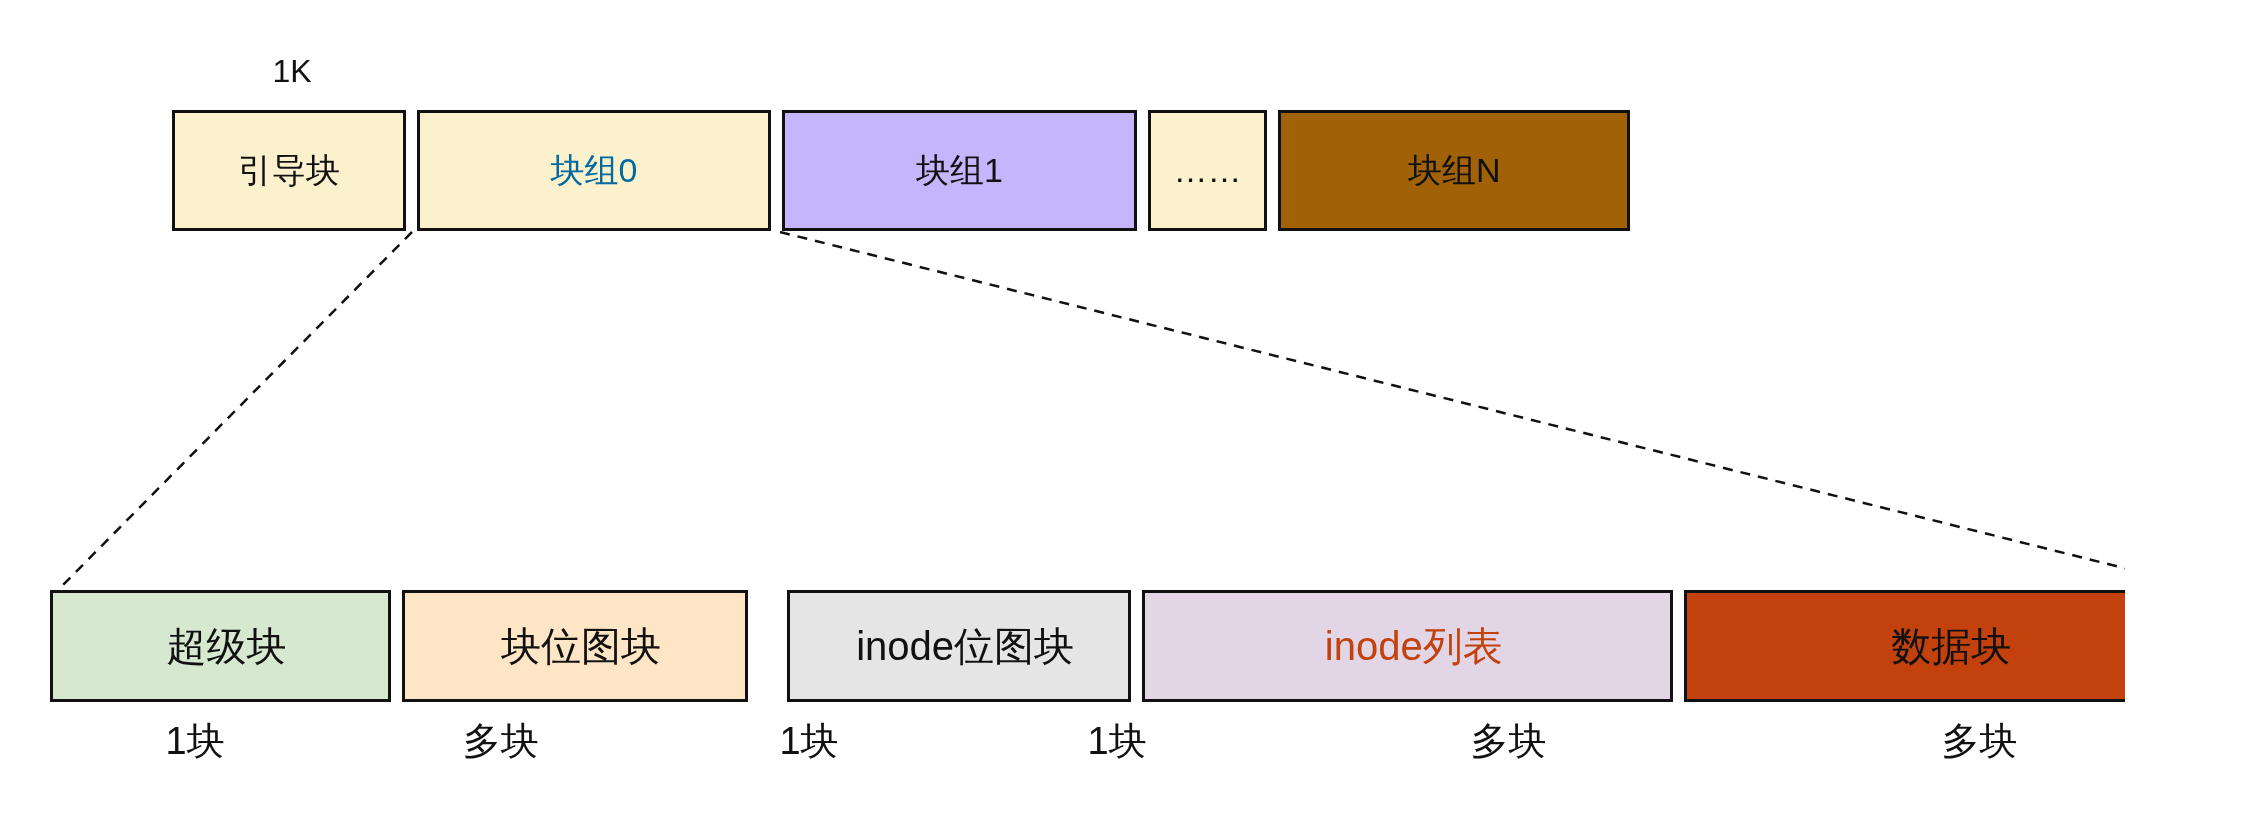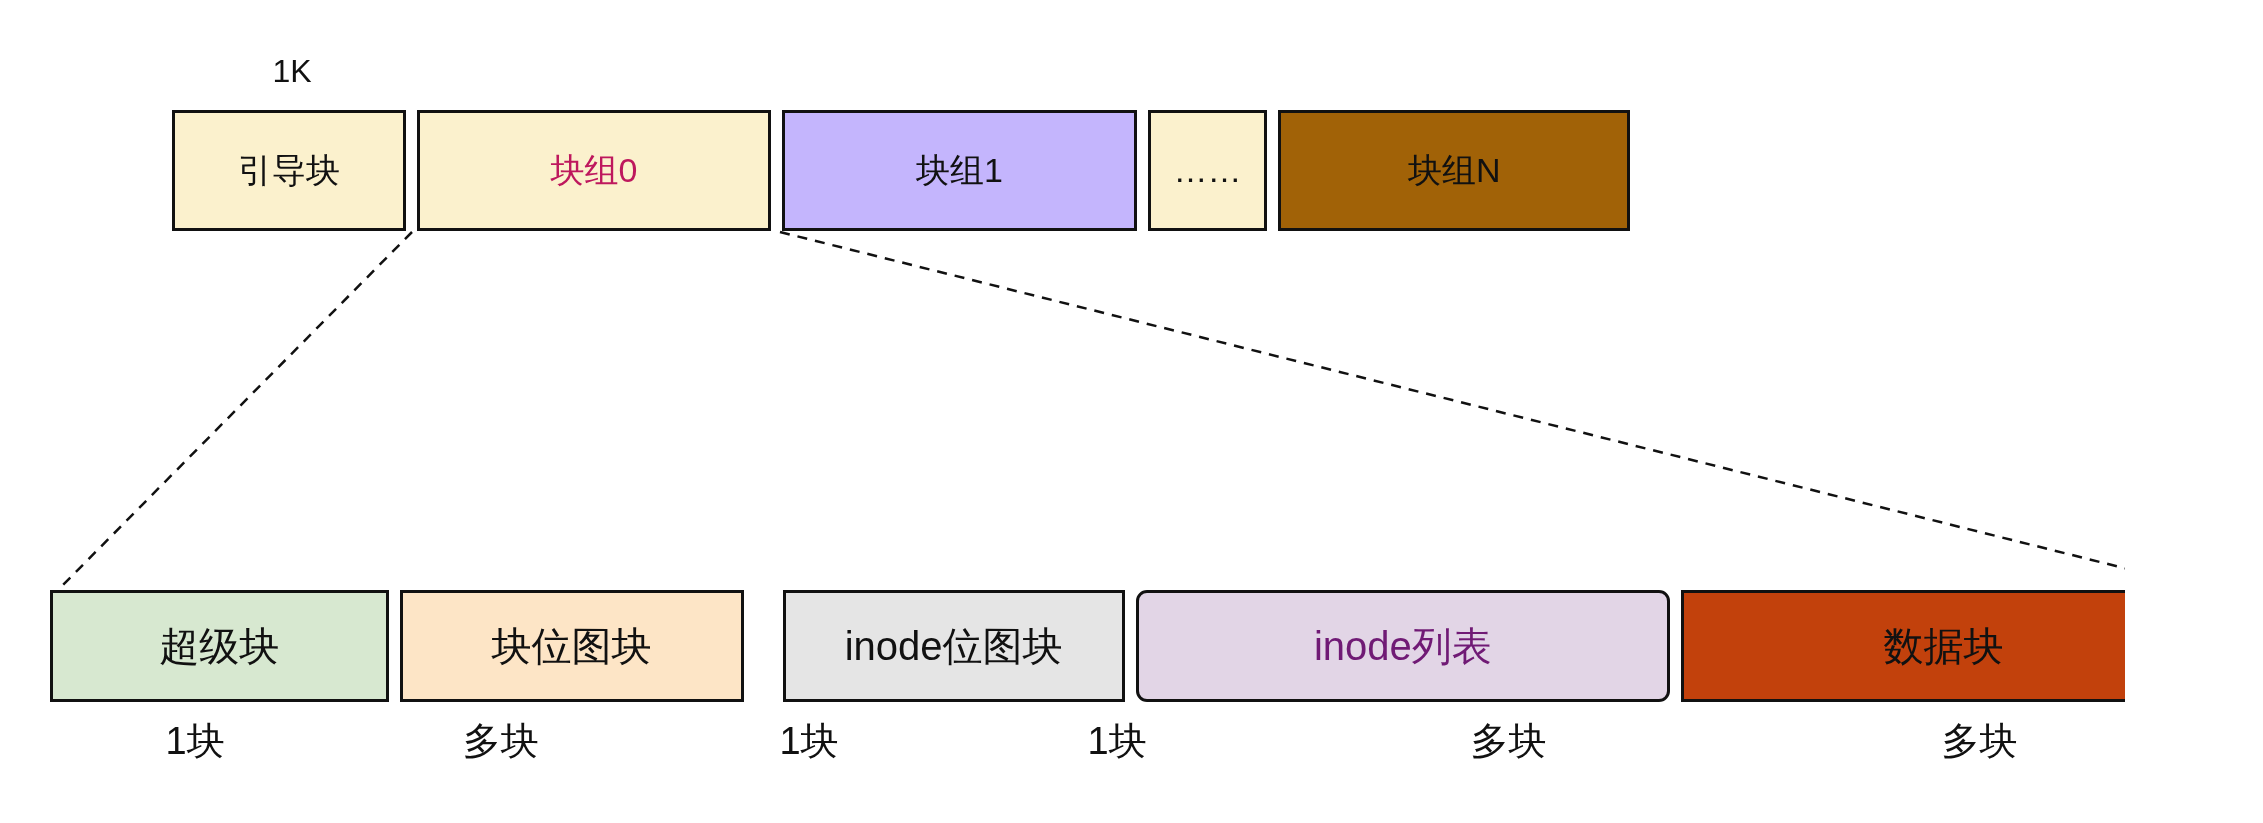--- a/index.html
+++ b/index.html
@@ -54,7 +54,7 @@
 
   <div class="row disk-row">
       <div class="cell disk-cell" style="flex-grow: 240; background: rgb(251, 241, 205); border-color: rgb(17, 17, 17); color: rgb(17, 17, 17);">引导块</div>
-      <div class="cell disk-cell overlap" style="flex-grow: 367; background: rgb(251, 241, 205); border-color: rgb(17, 17, 17); color: #be185d;">块组0</div>
+      <div class="cell disk-cell overlap" style="flex-grow: 367; background: rgb(251, 241, 205); border-color: rgb(17, 17, 17); color: #0369a1;">块组0</div>
       <div class="cell disk-cell overlap" style="flex-grow: 367; background: #c4b5fd; border-color: rgb(17, 17, 17); color: rgb(17, 17, 17);">块组1</div>
       <div class="cell disk-cell overlap" style="flex-grow: 120; background: rgb(251, 241, 205); border-color: rgb(17, 17, 17); color: rgb(17, 17, 17);">……</div>
       <div class="cell disk-cell overlap" style="flex-grow: 364; background: #a16207; border-color: rgb(17, 17, 17); color: rgb(17, 17, 17);">块组N</div>

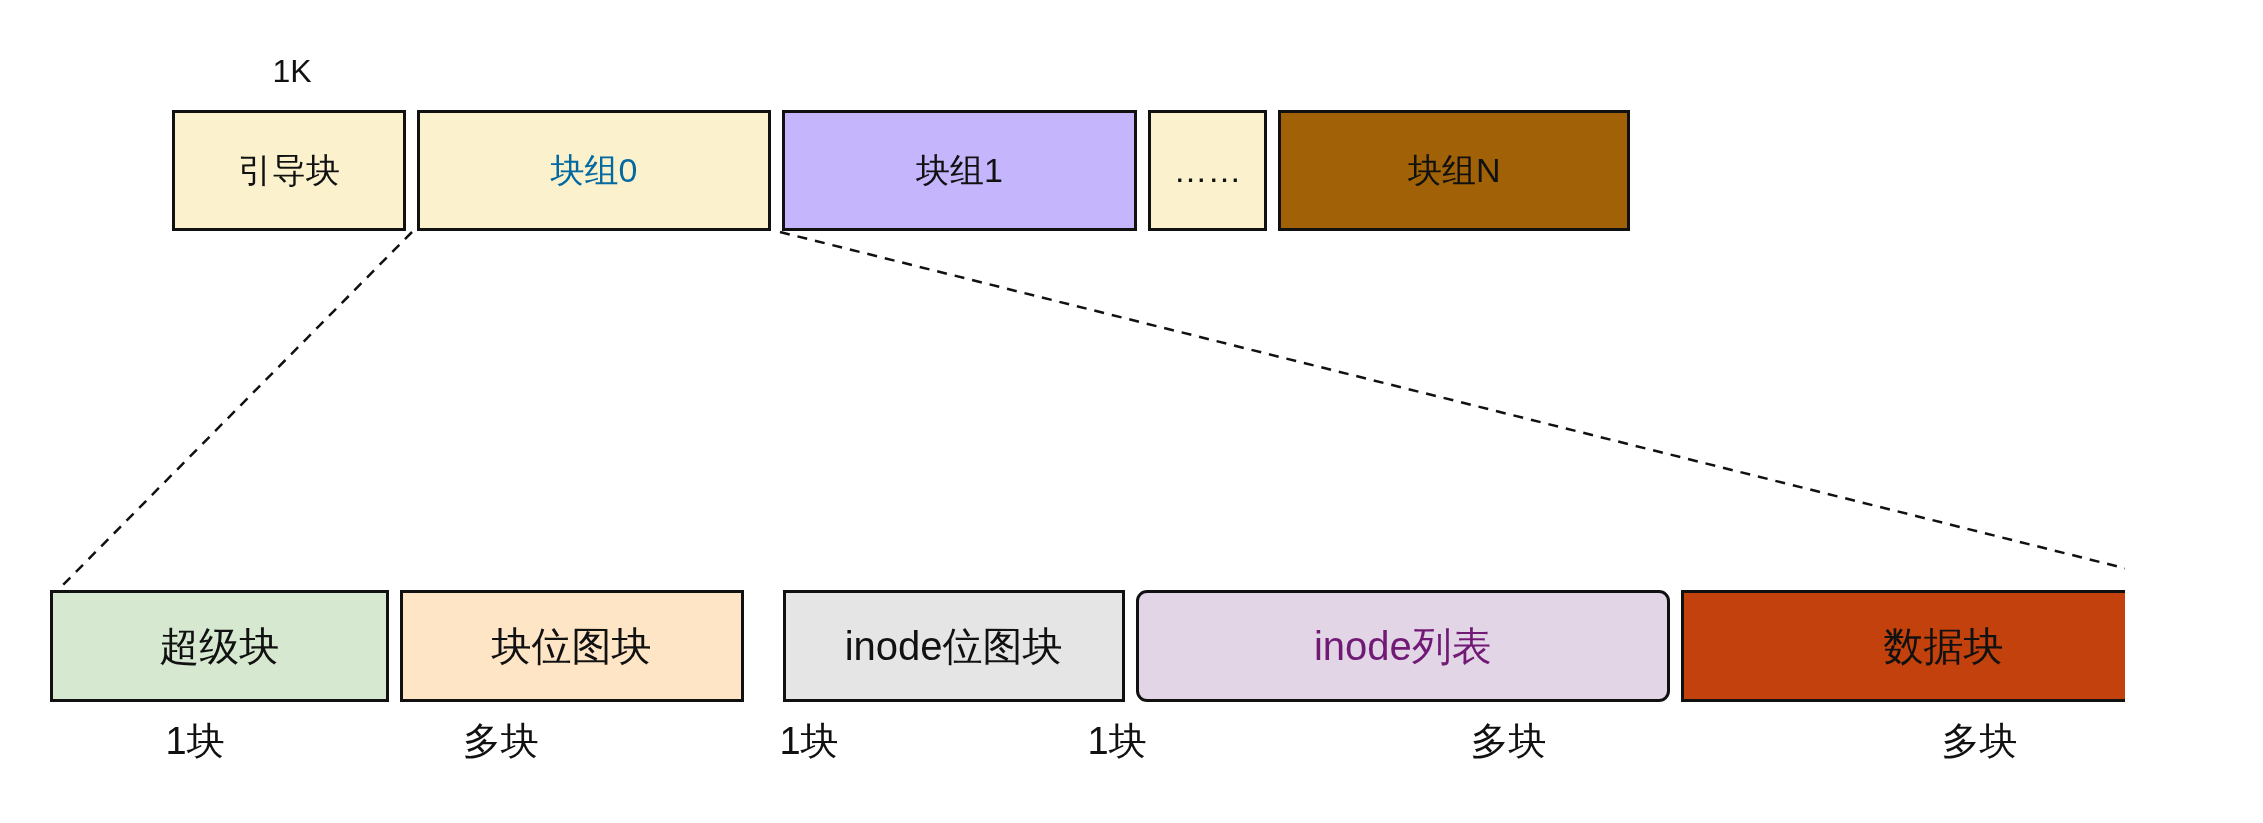--- a/index.html
+++ b/index.html
@@ -33,7 +33,7 @@
   }
   .cell.overlap{margin-left:-3px;}
   .disk-cell{font-size:34px;}
-  .bg-cell{font-size:40px;}
+  .bg-cell{font-size:40px;padding-left:12px;}
   .size-label{
     display:flex;align-items:center;justify-content:center;
     flex-basis:0;flex-shrink:0;

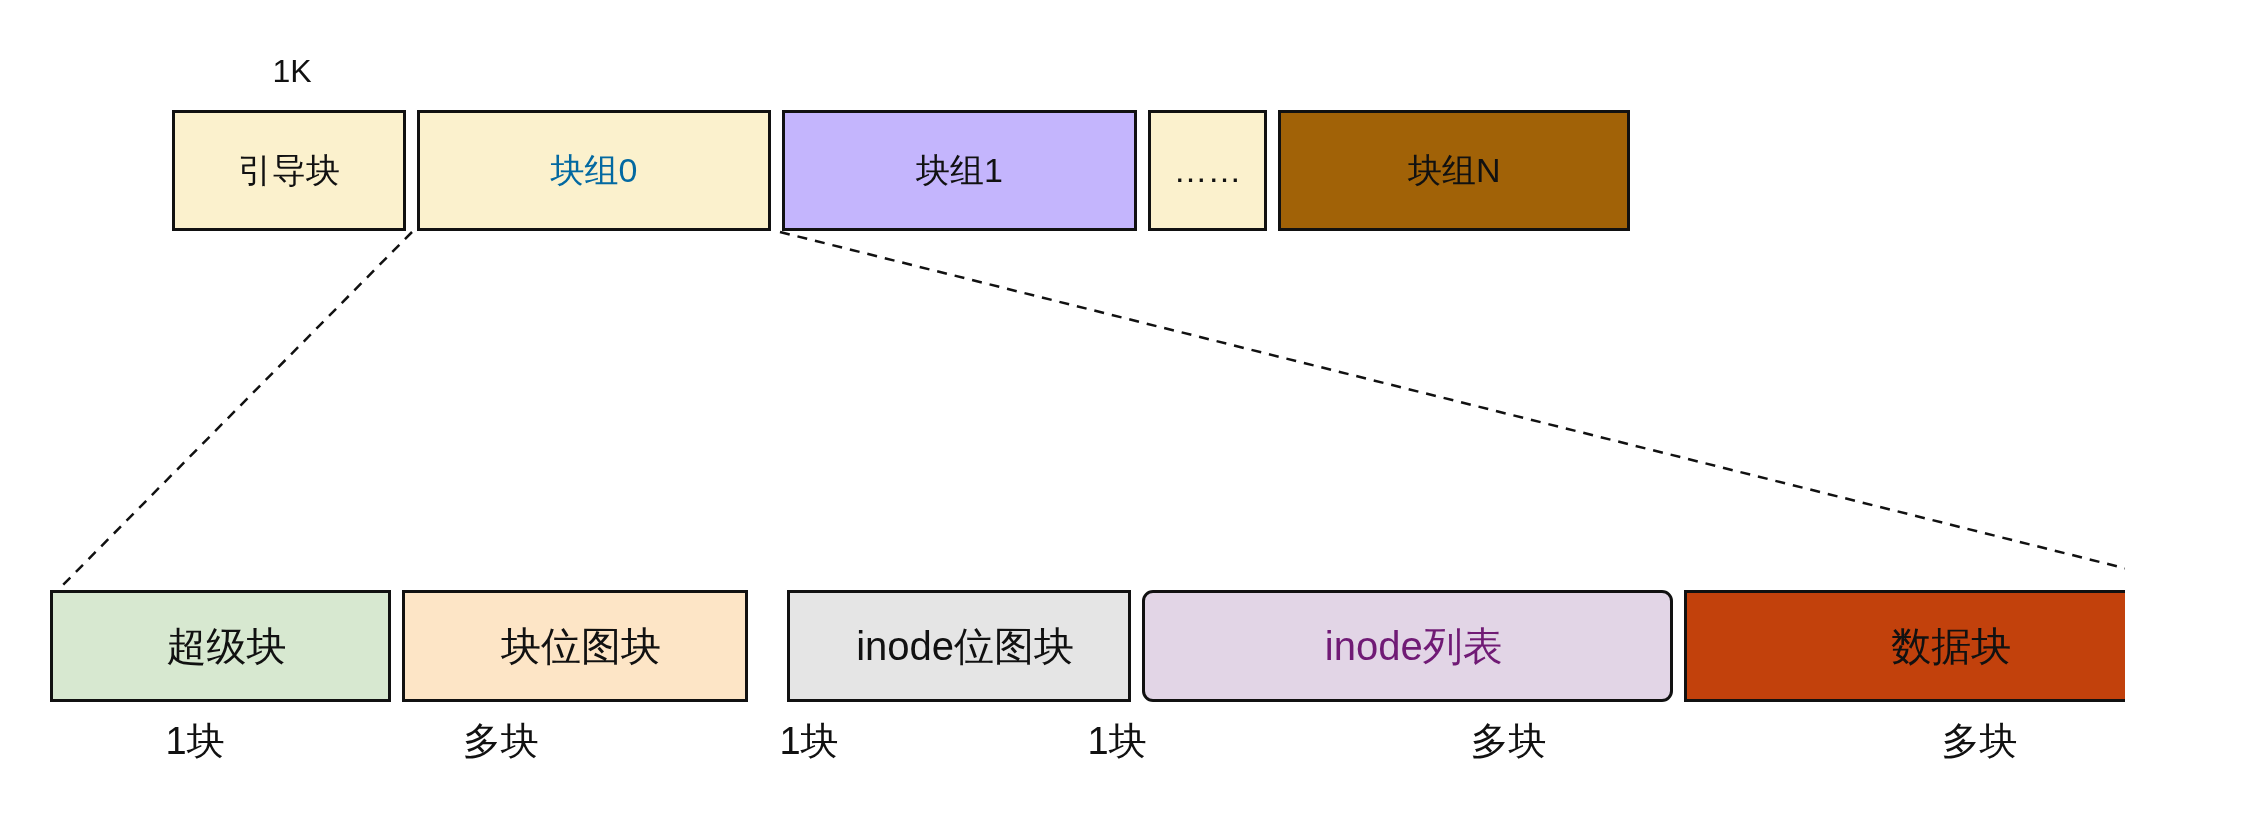--- a/index.html
+++ b/index.html
@@ -64,7 +64,7 @@
       <div class="cell bg-cell" style="flex-grow: 300; background: rgb(215, 232, 208); border-color: rgb(17, 17, 17); color: rgb(17, 17, 17);">超级块</div>
       <div class="cell bg-cell overlap" style="flex-grow: 305; background: rgb(253, 229, 198); border-color: rgb(17, 17, 17); color: rgb(17, 17, 17);">块位图块</div>
       <div class="cell bg-cell overlap" style="flex-grow: 303; background: #e5e5e5; border-color: rgb(17, 17, 17); color: rgb(17, 17, 17); margin-left: 25px;">inode位图块</div>
-      <div class="cell bg-cell overlap" style="flex-grow: 477; background: rgb(226, 213, 230); border-color: rgb(17, 17, 17); color: #701a75; border-radius: 11px;">inode列表</div>
+      <div class="cell bg-cell overlap" style="flex-grow: 477; background: rgb(226, 213, 230); border-color: rgb(17, 17, 17); color: #c2410c;">inode列表</div>
       <div class="cell bg-cell overlap" style="flex-grow: 468; background: #c2410c; border-color: rgb(17, 17, 17); color: rgb(17, 17, 17);">数据块</div>
     </div>
 

